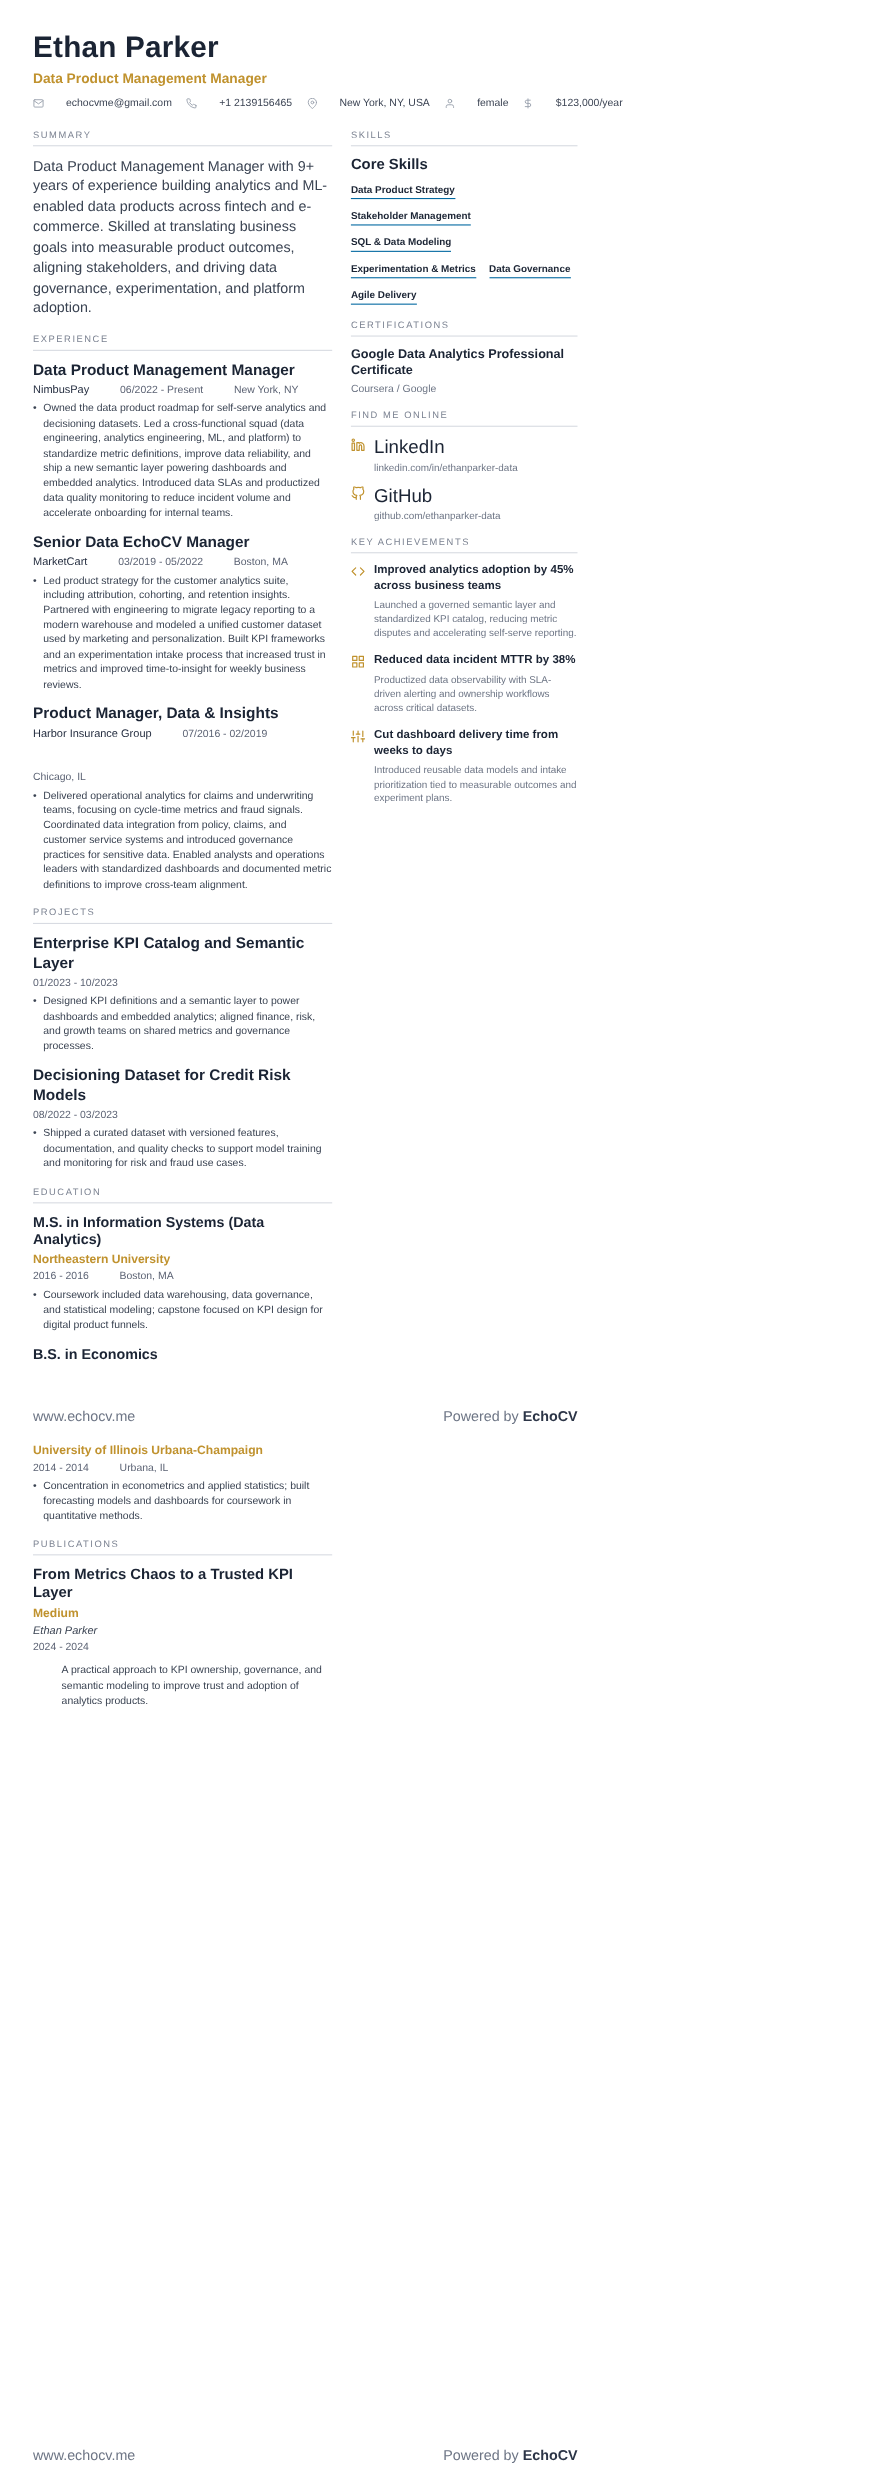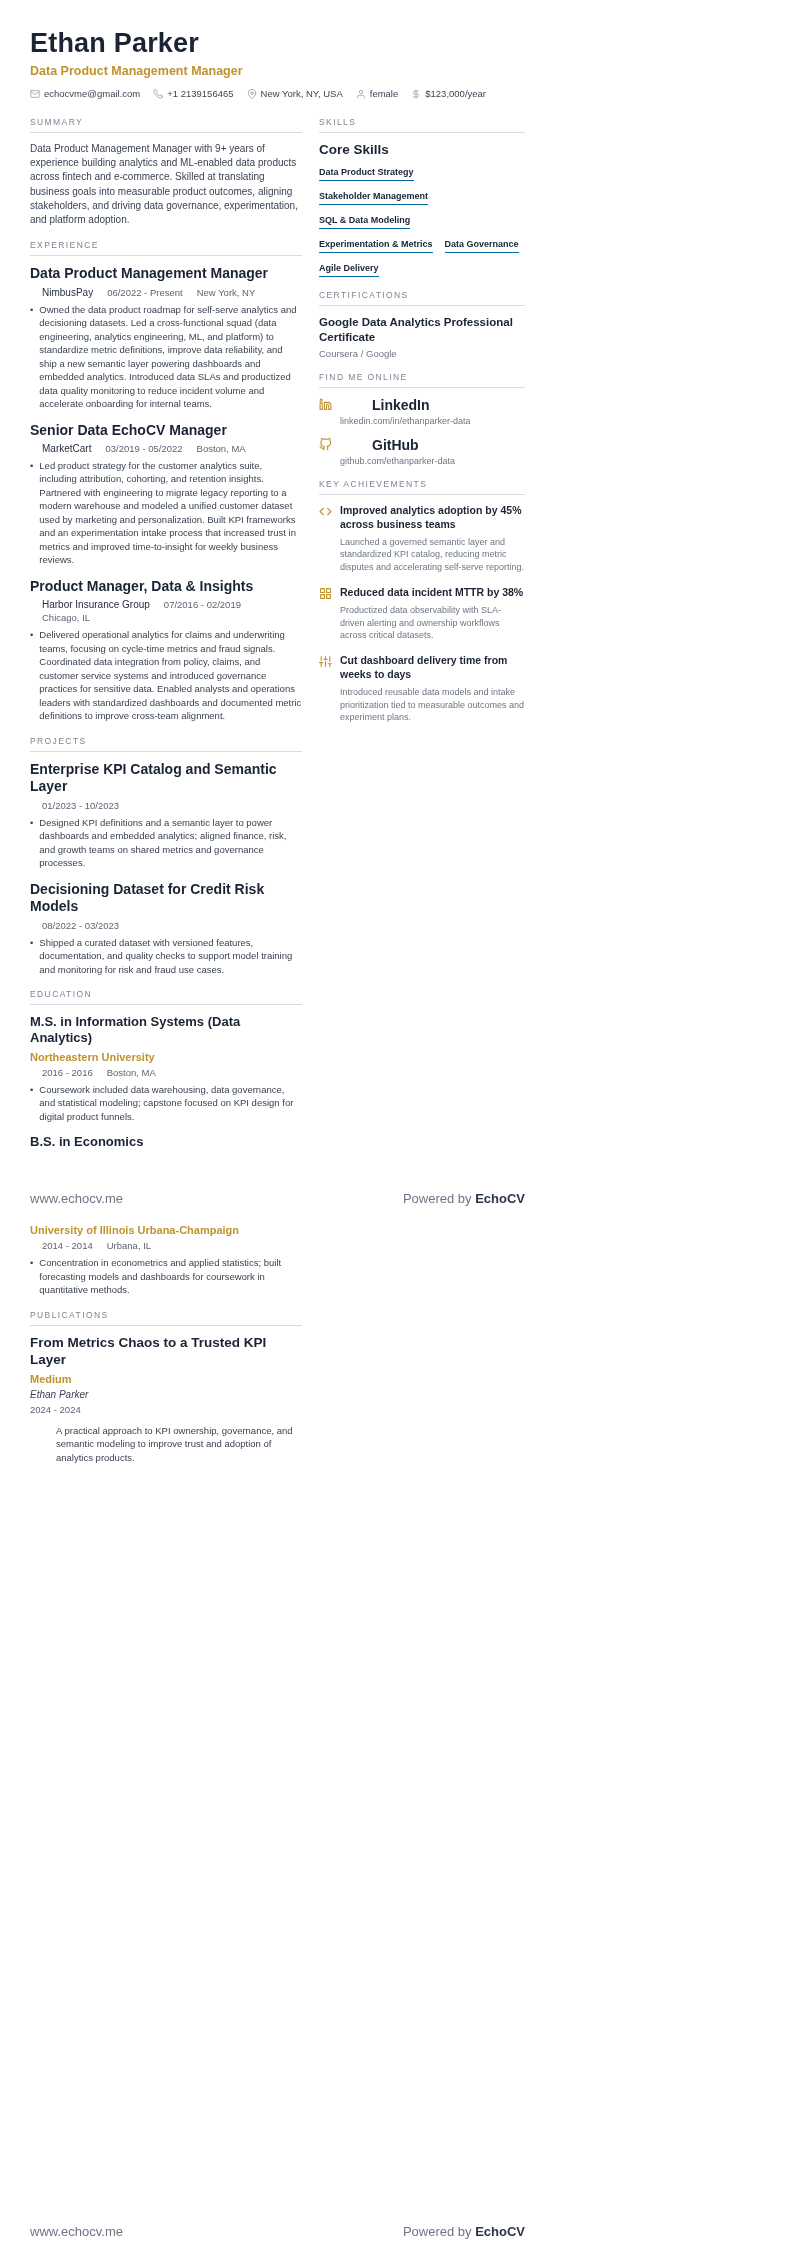--- a/index.html
+++ b/index.html
@@ -16,7 +16,7 @@
   .name { font-size:27px; font-weight:700; color:#1b2434; letter-spacing:.2px; }
   .headline { font-size:12.5px; font-weight:600; color:var(--accent,#c0922e); margin-top:5px; }
   .contact-row { display:flex; align-items:center; gap:13px; margin-top:10px; white-space:nowrap; }
-  .contact-item { display:flex; align-items:center; gap:4px; font-size:9.5px; color:#3c4454; }
+  .contact-item { display:flex; align-items:center; gap:20px; font-size:9.5px; color:#3c4454; }
   .cicon { width:10px; height:10px; color:#99a1ad; flex:none; }
 
   

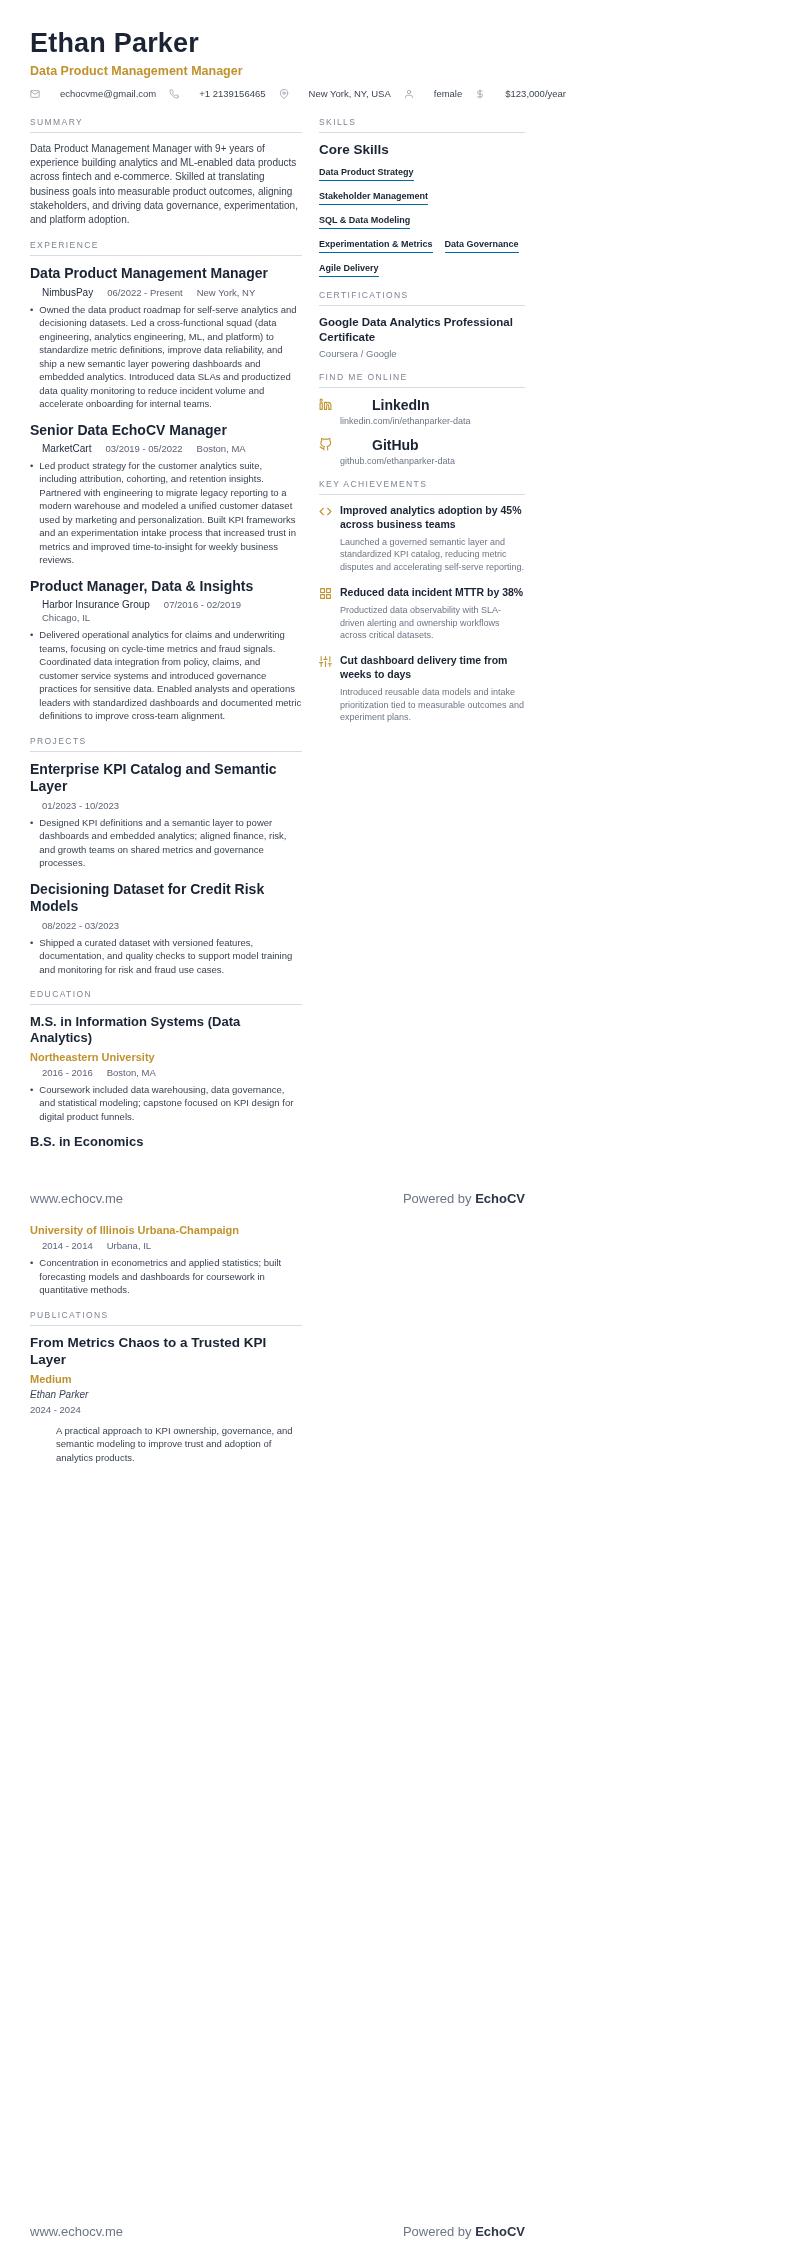--- a/index.html
+++ b/index.html
@@ -29,7 +29,7 @@
   .sec-label { font-size:8.5px; font-weight:400; letter-spacing:1.4px; color:#7c8392; }
   .sec-rule { height:1px; background:#d8dbe2; margin:5px 0 9px; }
 
-  .summary-text { font-size:10px; line-height:1.42; color:#3a4352; }
+  .summary-text { font-size:13px; line-height:1.42; color:#3a4352; }
 
   .entry { margin-bottom:11px; }
   .entry-title { font-size:14px; font-weight:600; color:#1b2434; line-height:1.25; }

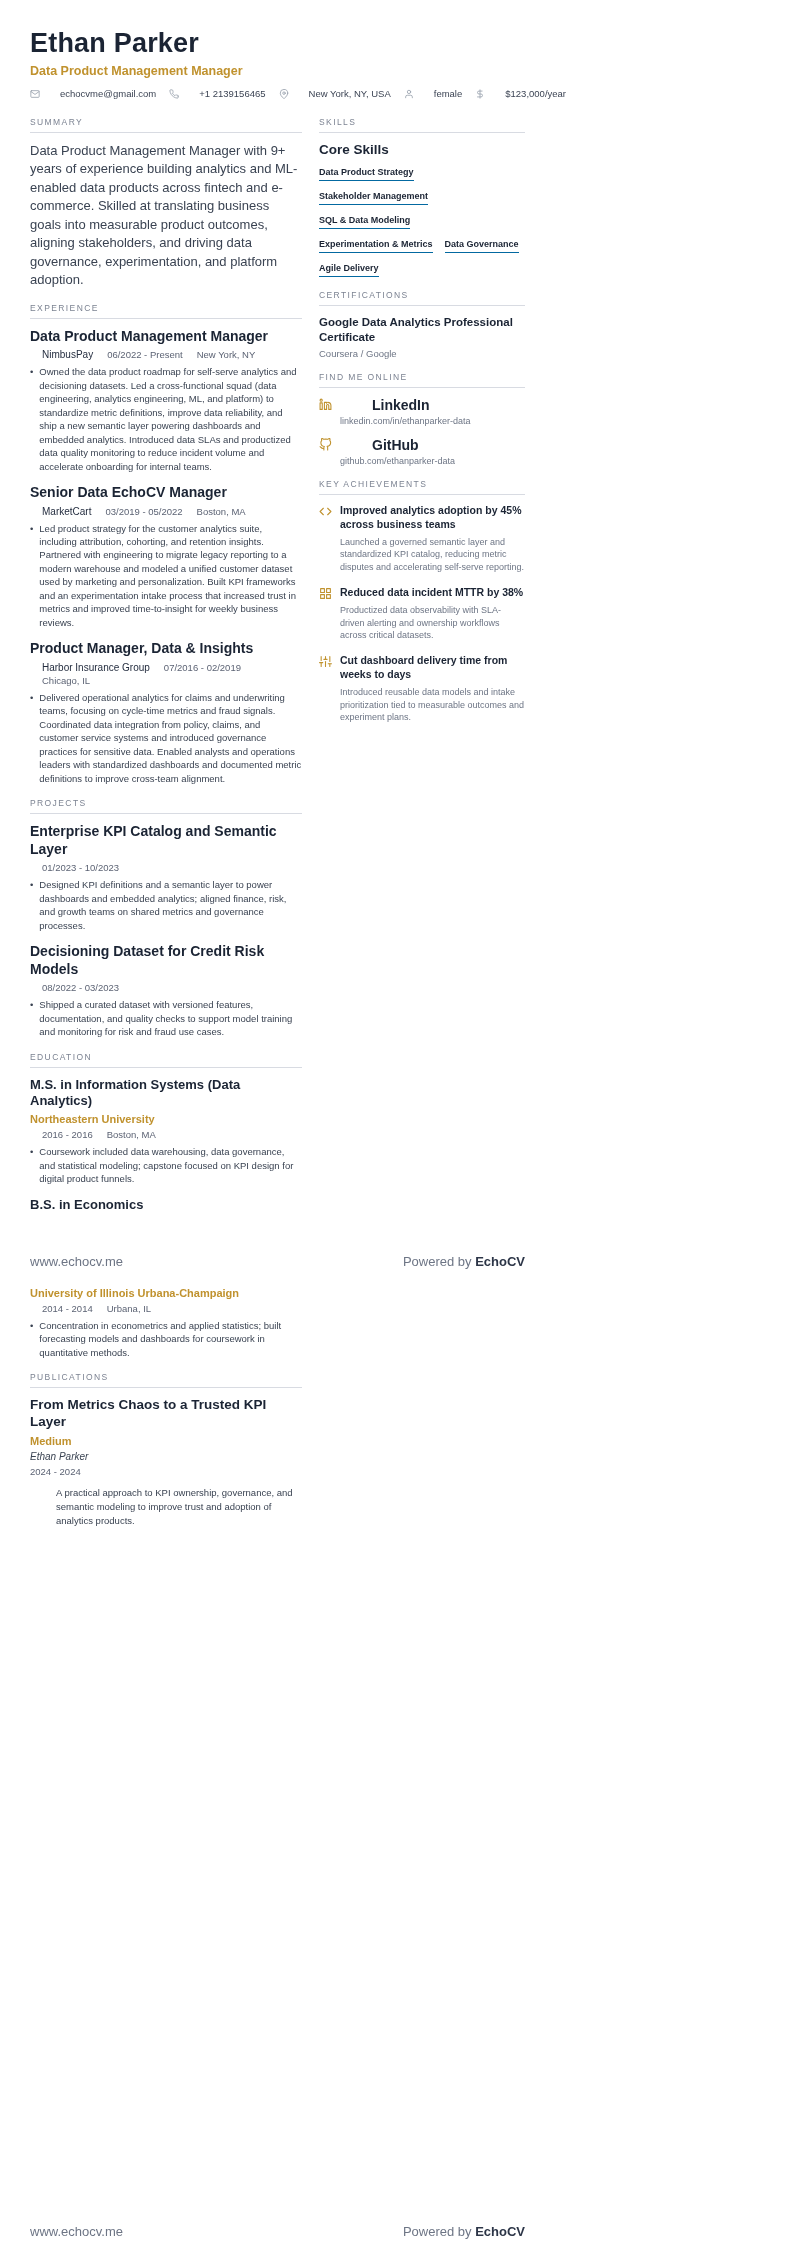--- a/index.html
+++ b/index.html
@@ -33,7 +33,7 @@
 
   .entry { margin-bottom:11px; }
   .entry-title { font-size:14px; font-weight:600; color:#1b2434; line-height:1.25; }
-  .entry-meta { display:flex; flex-wrap:wrap; column-gap:14px; row-gap:2px; align-items:baseline; margin:4px 12px 5px; }
+  .entry-meta { display:flex; flex-wrap:wrap; column-gap:14px; row-gap:2px; align-items:baseline; margin:4px 0 5px;gap:28px; }
   .company { font-size:10px; color:#252e40; }
   .meta { font-size:9.5px; color:#5c6374; }
   .bullet { display:flex; gap:6px; font-size:9.5px; line-height:1.42; color:#3a4352; }

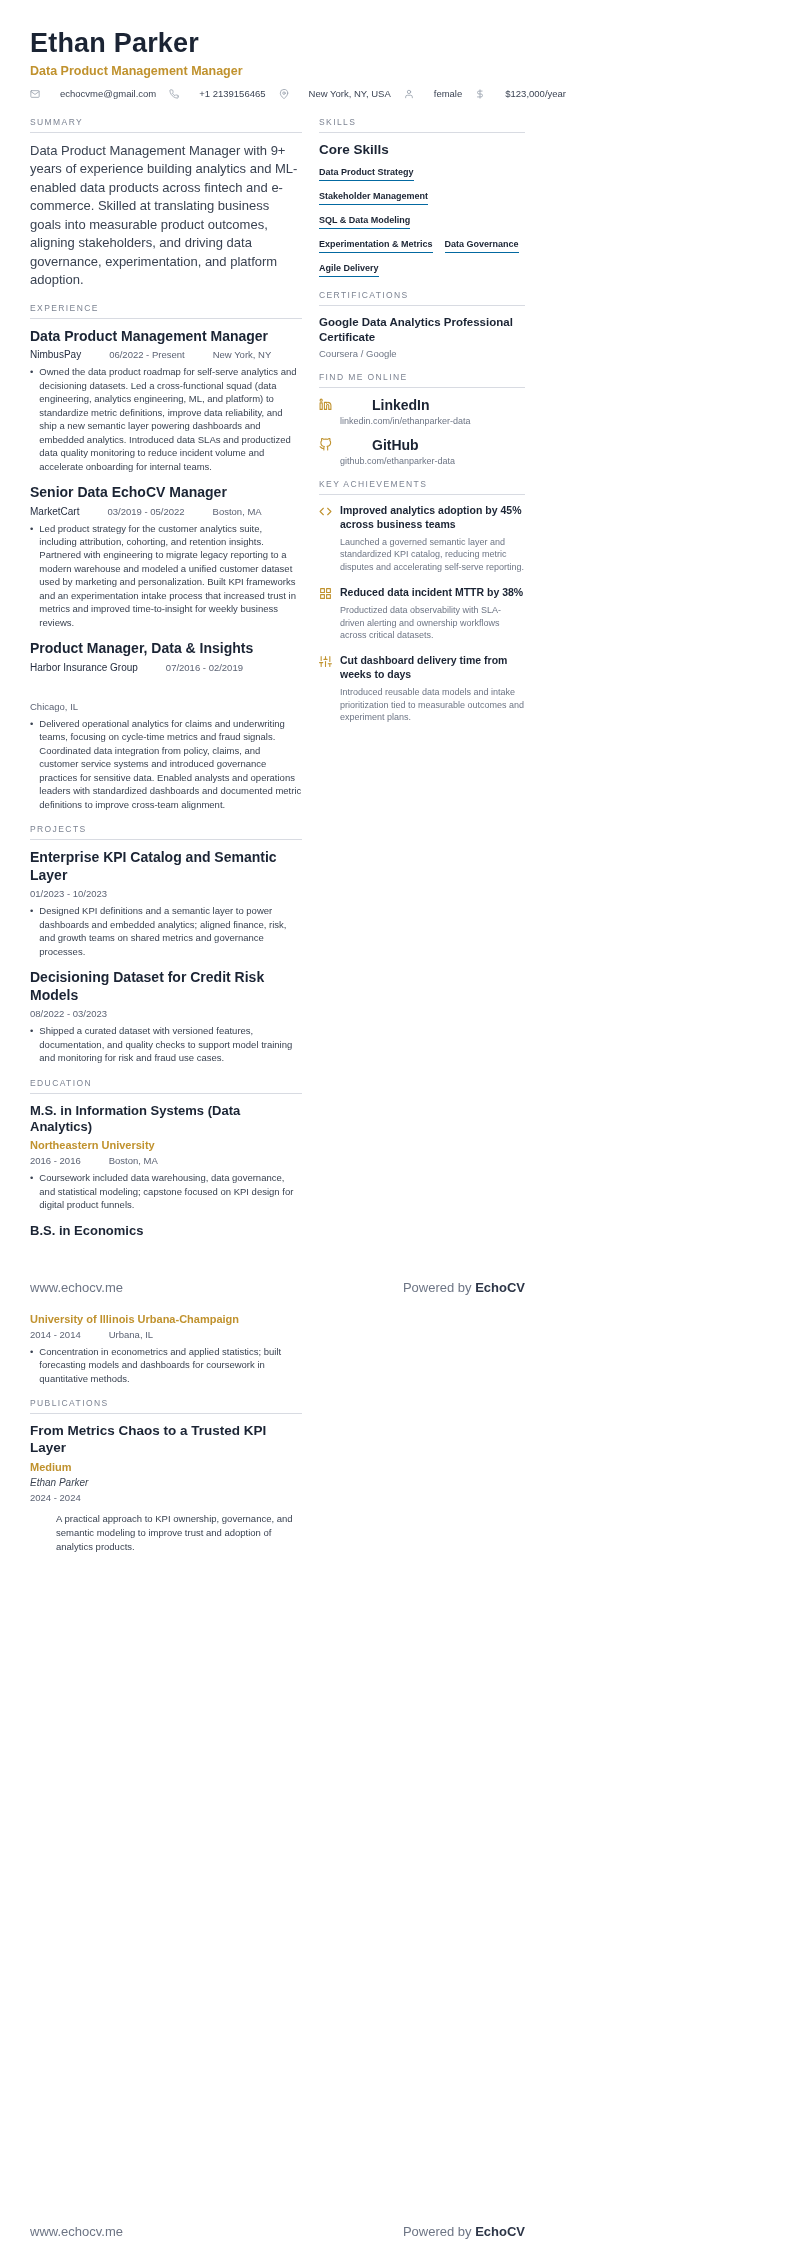--- a/index.html
+++ b/index.html
@@ -53,7 +53,7 @@
 
   .online-item { display:flex; gap:8px; margin-bottom:11px; }
   .oicon { width:13px; height:13px; color:var(--accent,#c0922e); flex:none; margin-top:1px; }
-  .online-label { font-size:14px; font-weight:700; color:#1b2434;margin-left:32px; }
+  .online-label { font-size:17px; font-weight:400; color:#1b2434; }
   .online-url { font-size:9px; color:#6d7585; margin-top:3px; }
 
   .ach-item { display:flex; gap:8px; margin-bottom:12px; }

